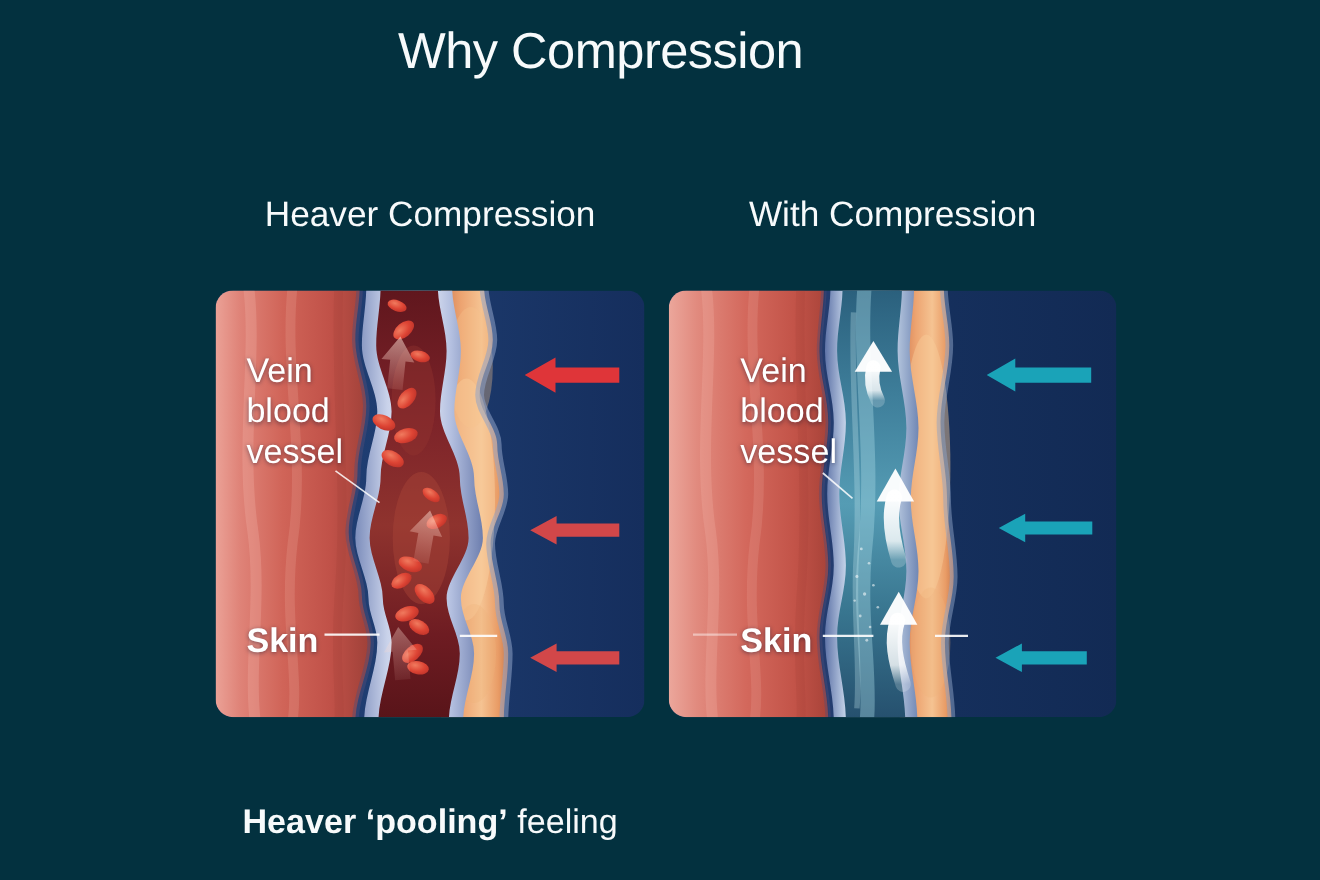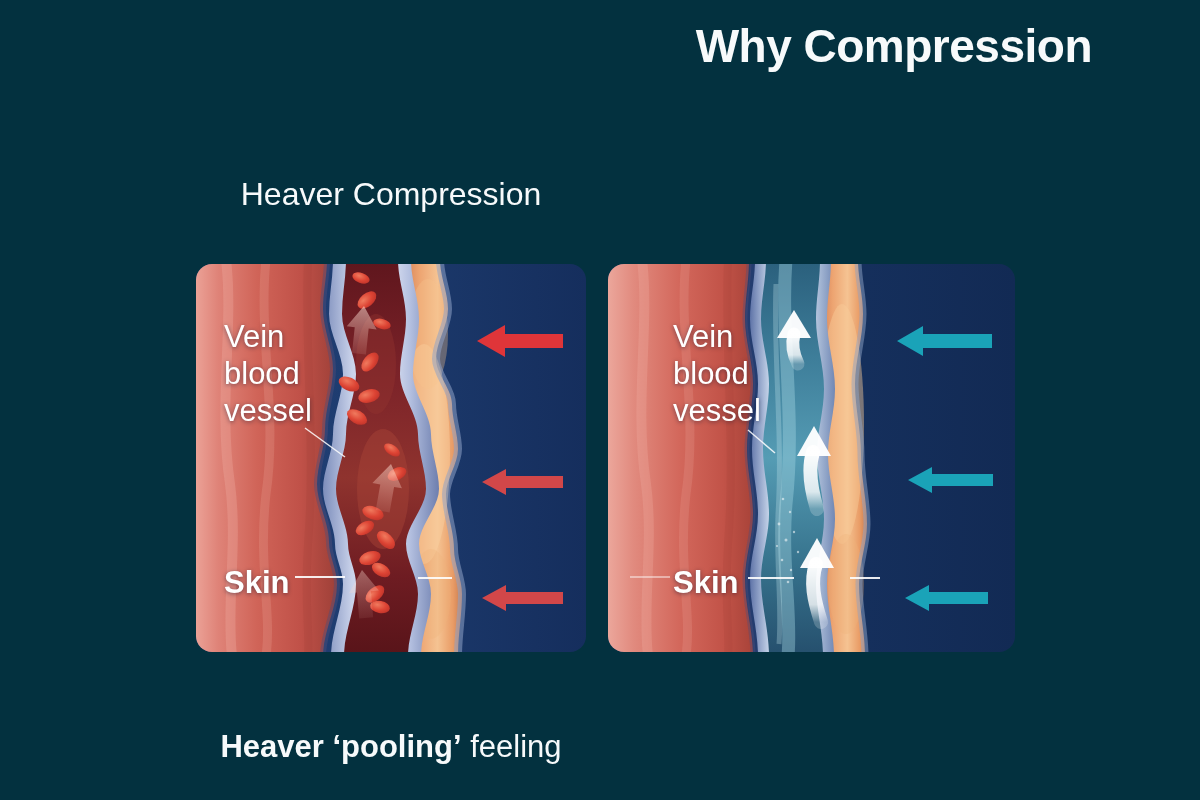--- a/index.html
+++ b/index.html
@@ -8,8 +8,8 @@
     background:var(--bg,#03313f);
     font-family:"Liberation Sans",sans-serif;color:var(--text,#f7fafb);
   }
-  .title{position:absolute;top:16px;left:0;width:1092px;text-align:right;
-    font-size:46px;font-weight:700;line-height:61px;letter-spacing:-.5px;color:var(--text,#f7fafb);}
+  .title{position:absolute;top:16px;left:0;width:1092px;text-align:center;
+    font-size:46px;font-weight:400;line-height:61px;letter-spacing:-.5px;color:var(--text,#f7fafb);}
   .col-header{position:absolute;top:176px;text-align:center;font-size:32px;font-weight:400;color:var(--text,#f7fafb);}
   .col-header.left{left:196px;width:390px;}
   .col-header.right{left:608px;width:407px;}

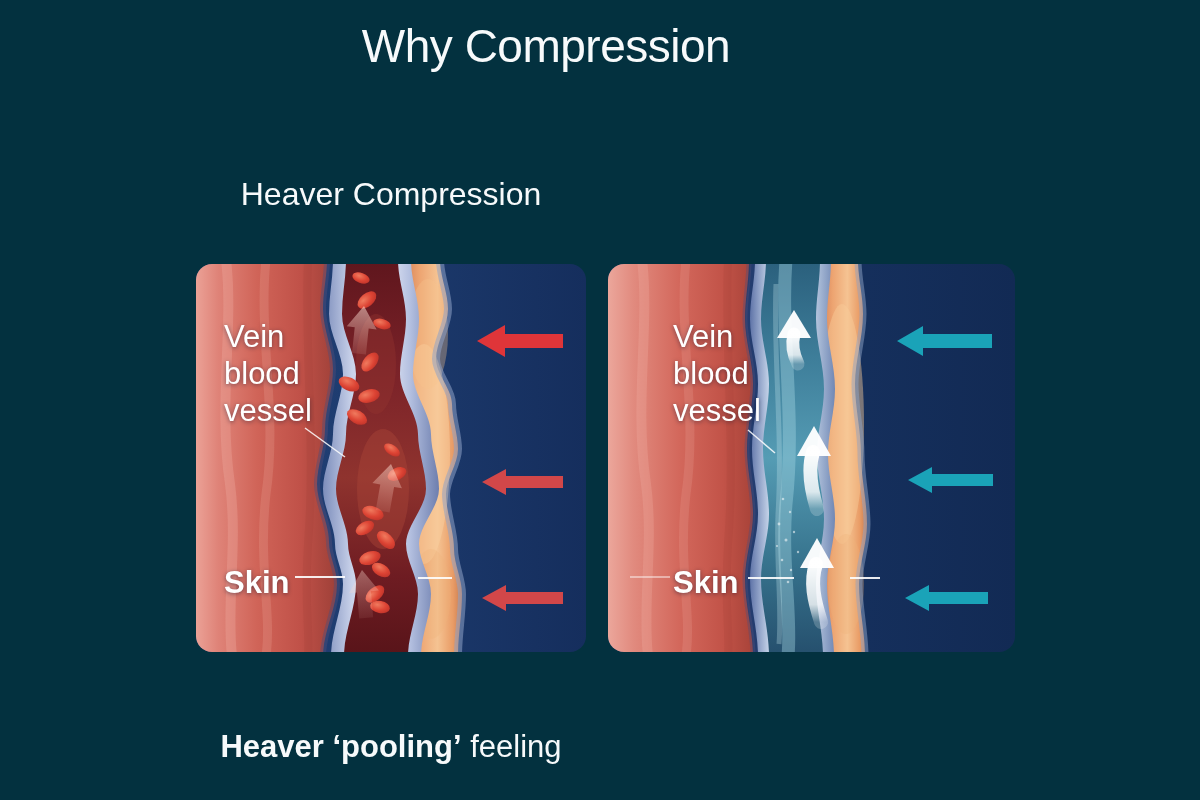--- a/index.html
+++ b/index.html
@@ -40,6 +40,7 @@
   </div>
 
   <div class="col-header left">Heaver Compression</div>
+  <div class="col-header right">With Compression</div>
 
   <div class="panel panel-left">
     <svg width="390" height="388" viewBox="0 0 390 388">

